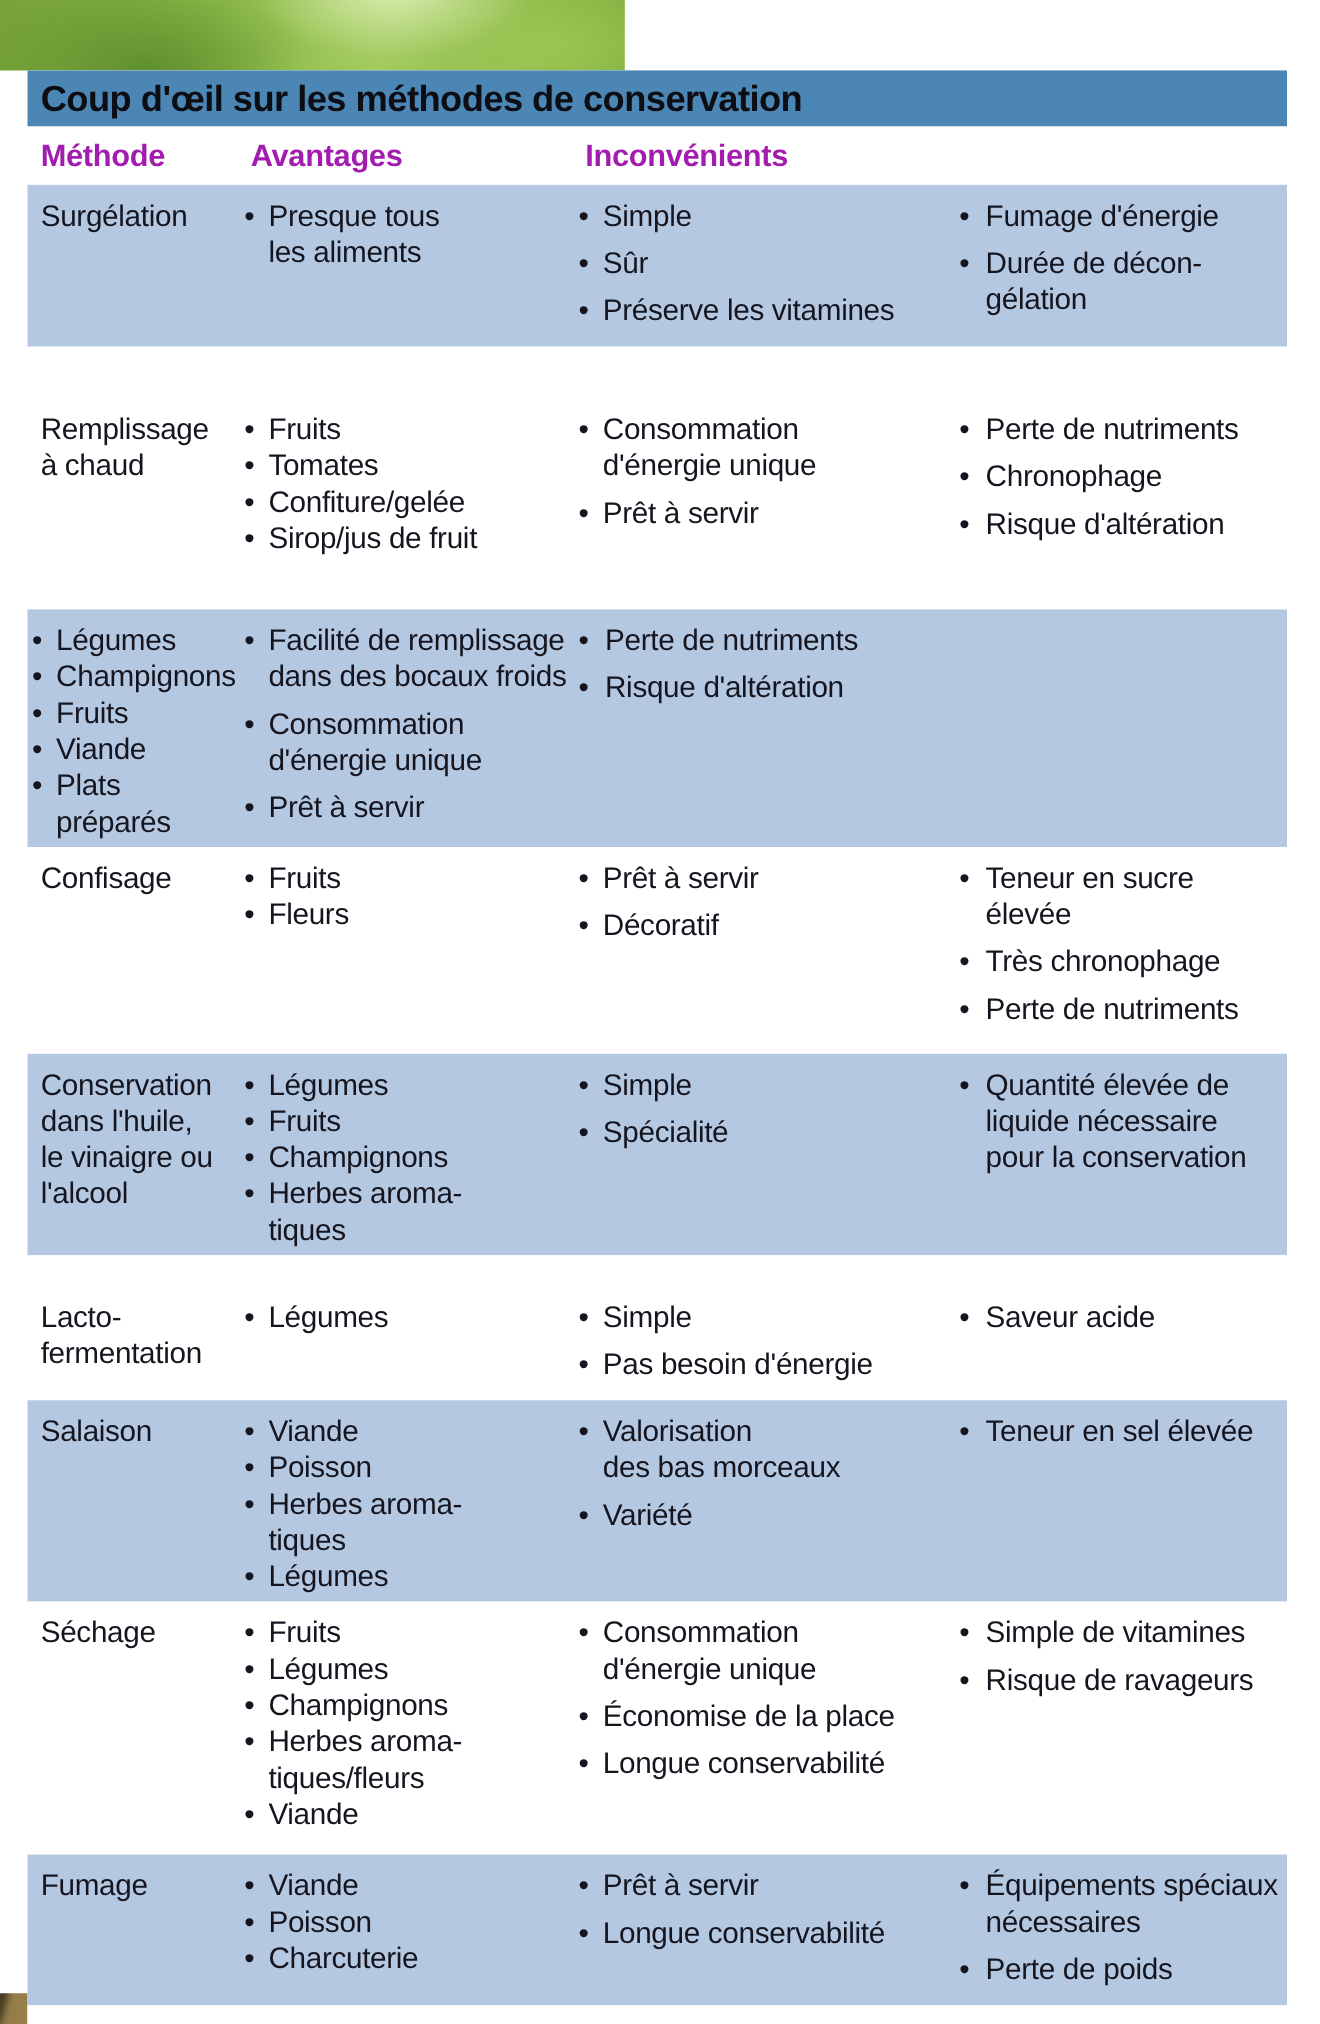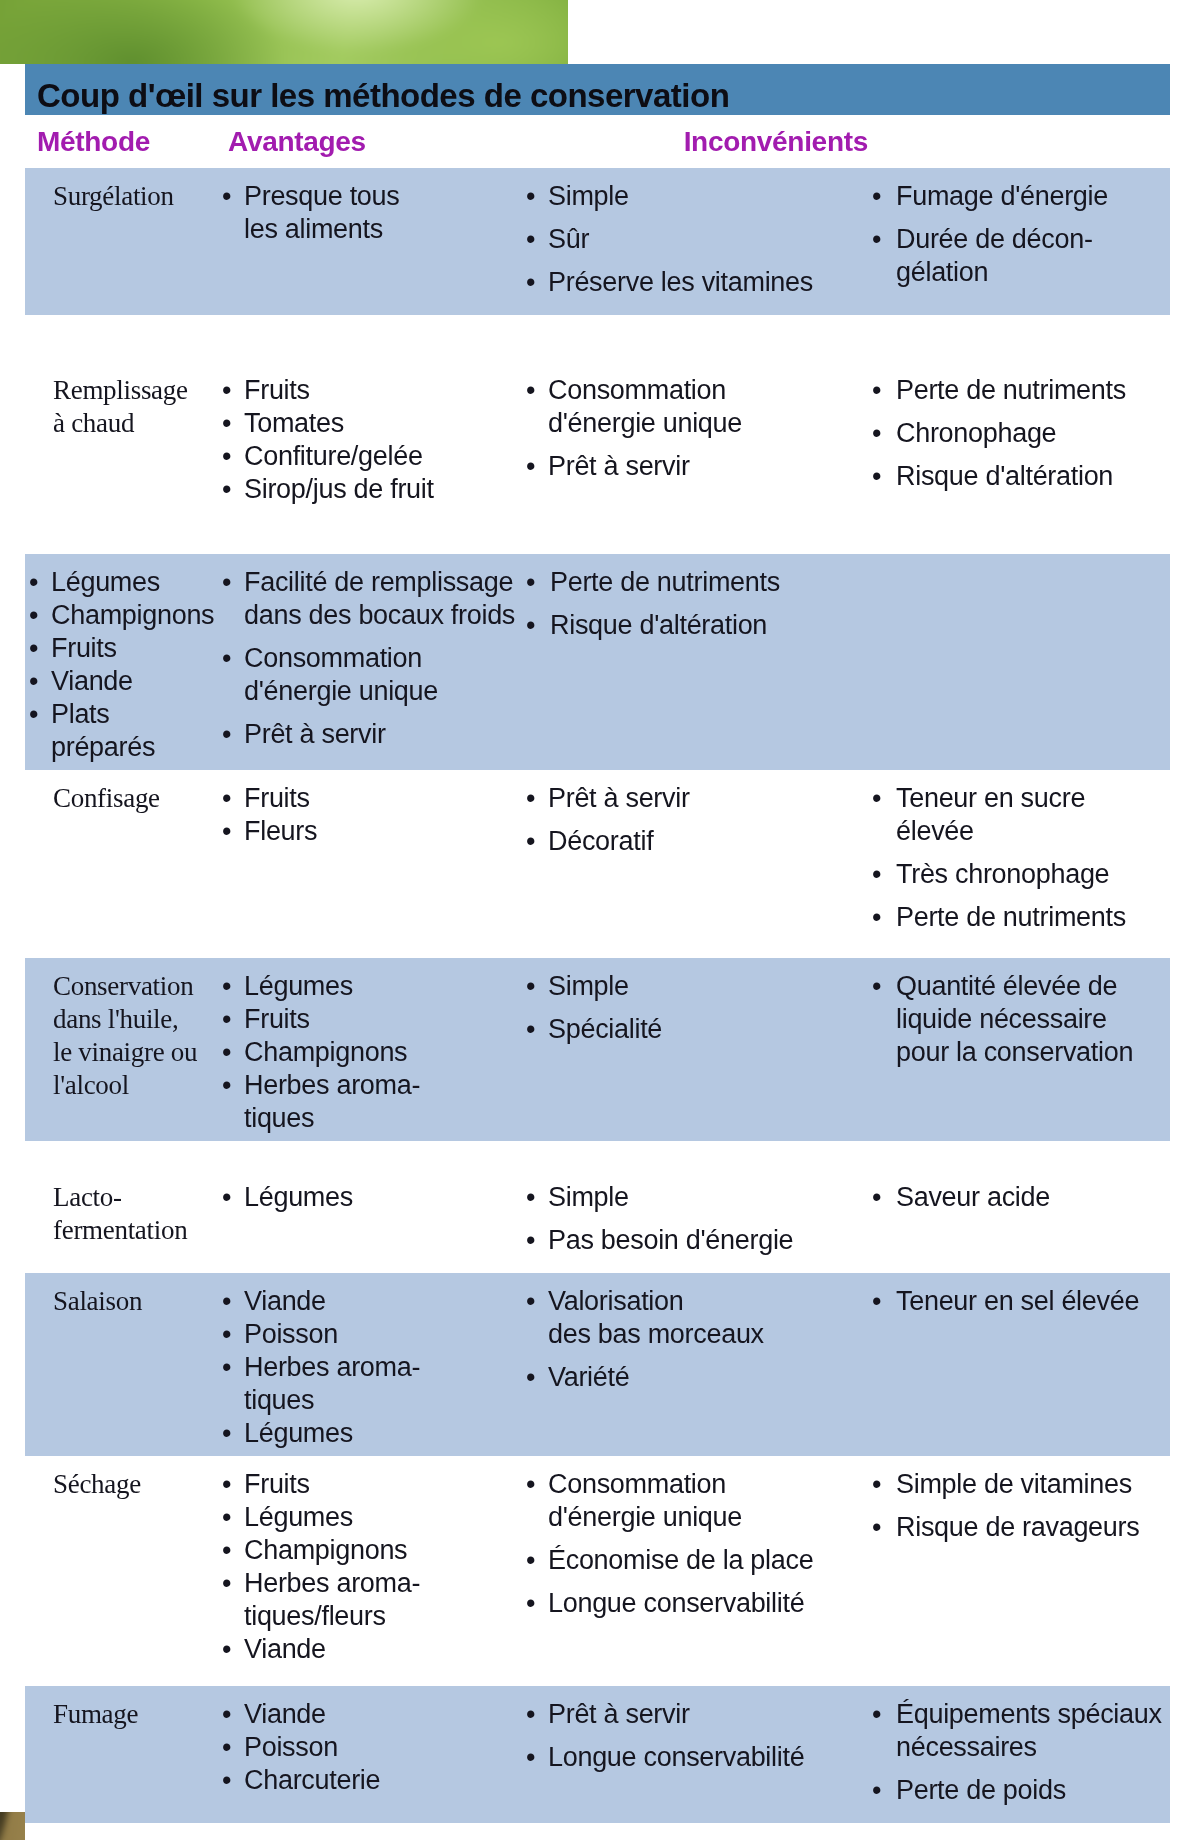--- a/index.html
+++ b/index.html
@@ -47,7 +47,7 @@
   }
   .title-bar{
     height:51px;background:var(--c-title-bar,#4c86b4);
-    display:flex;align-items:flex-end;
+    display:flex;align-items:center;
     padding-left:12px;box-sizing:border-box;
   }
   .title-bar .t{

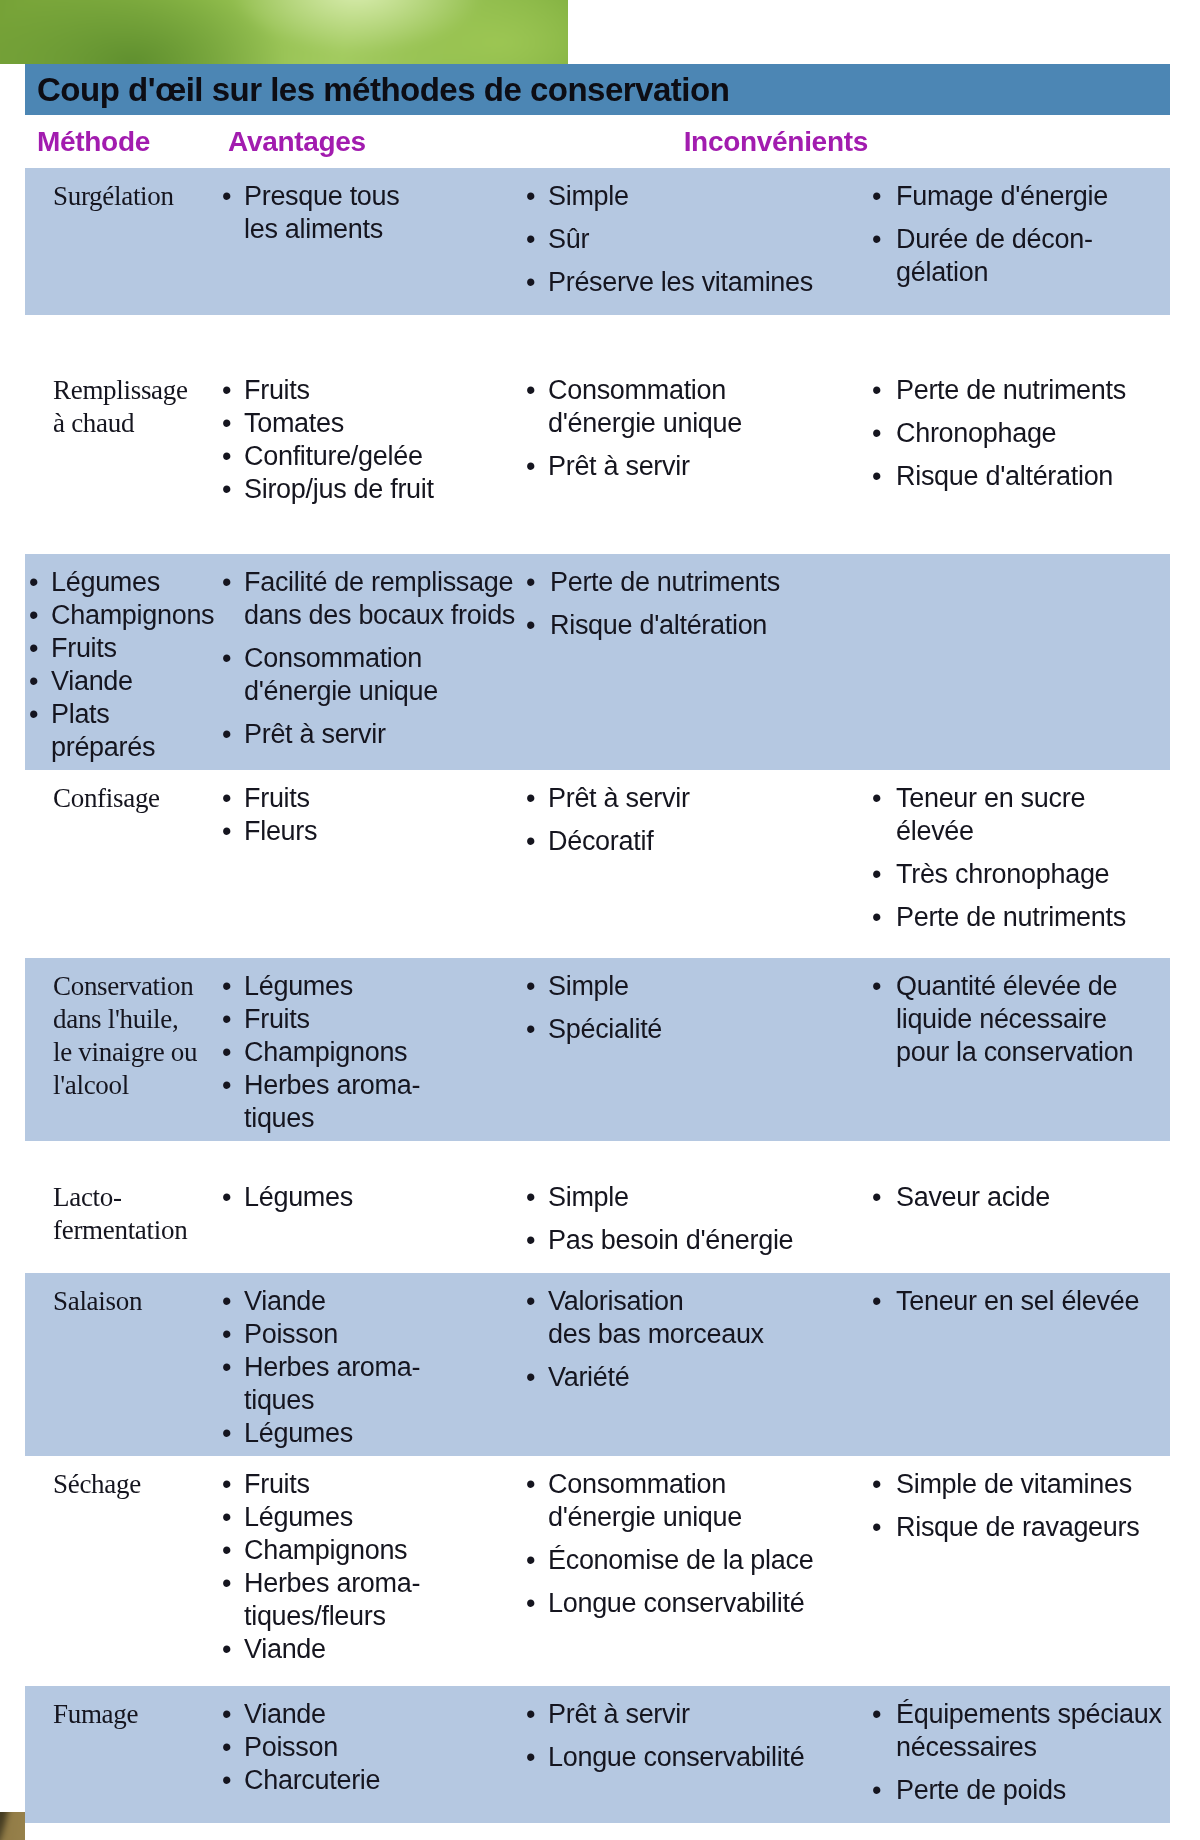--- a/index.html
+++ b/index.html
@@ -62,7 +62,7 @@
   .hc.h0{padding-left:12px;}
   .hc.h1{padding-left:26px;}
   .hc.h2{padding-left:10px;}
-  .hc.h3{padding-left:10px;text-align:right;}
+  .hc.h3{padding-left:10px;}
   
   .trow{
     display:grid;grid-template-columns:193px 304px 346px 1fr;

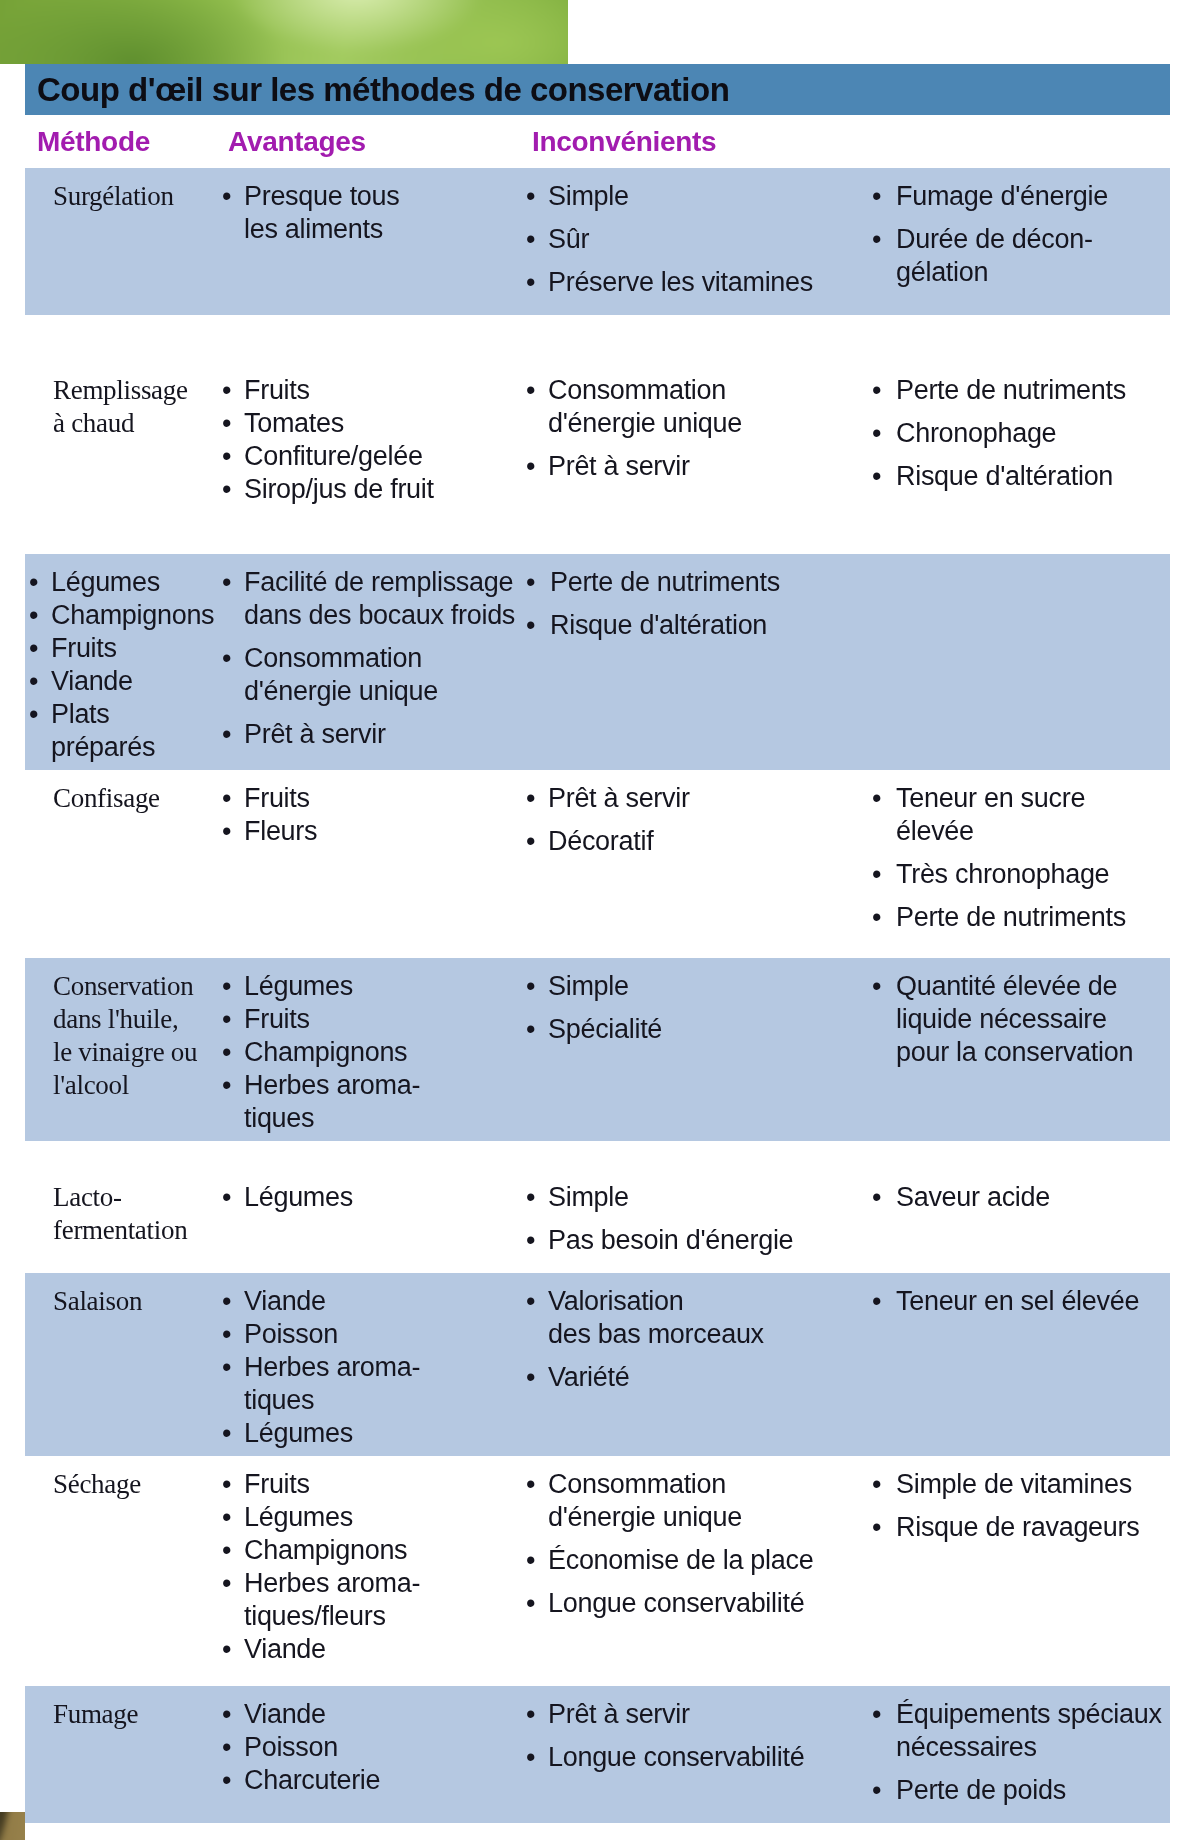--- a/index.html
+++ b/index.html
@@ -71,7 +71,7 @@
   .trow.alt{background:var(--c-row,#b5c8e1);}
   .cell{padding-top:12px;padding-bottom:6px;box-sizing:border-box;
     font-size:27px;line-height:33px;letter-spacing:-0.3px;}
-  .cell.method{padding-left:28px;white-space:pre-line;font-family:Liberation Serif, serif;}
+  .cell.method{padding-left:12px;white-space:pre-line;}
   .cell ul{list-style:none;margin:0;padding:0;}
   .cell li{position:relative;padding-left:26px;white-space:pre-line;}
   .cell.c-usage li{margin-bottom:0;}

